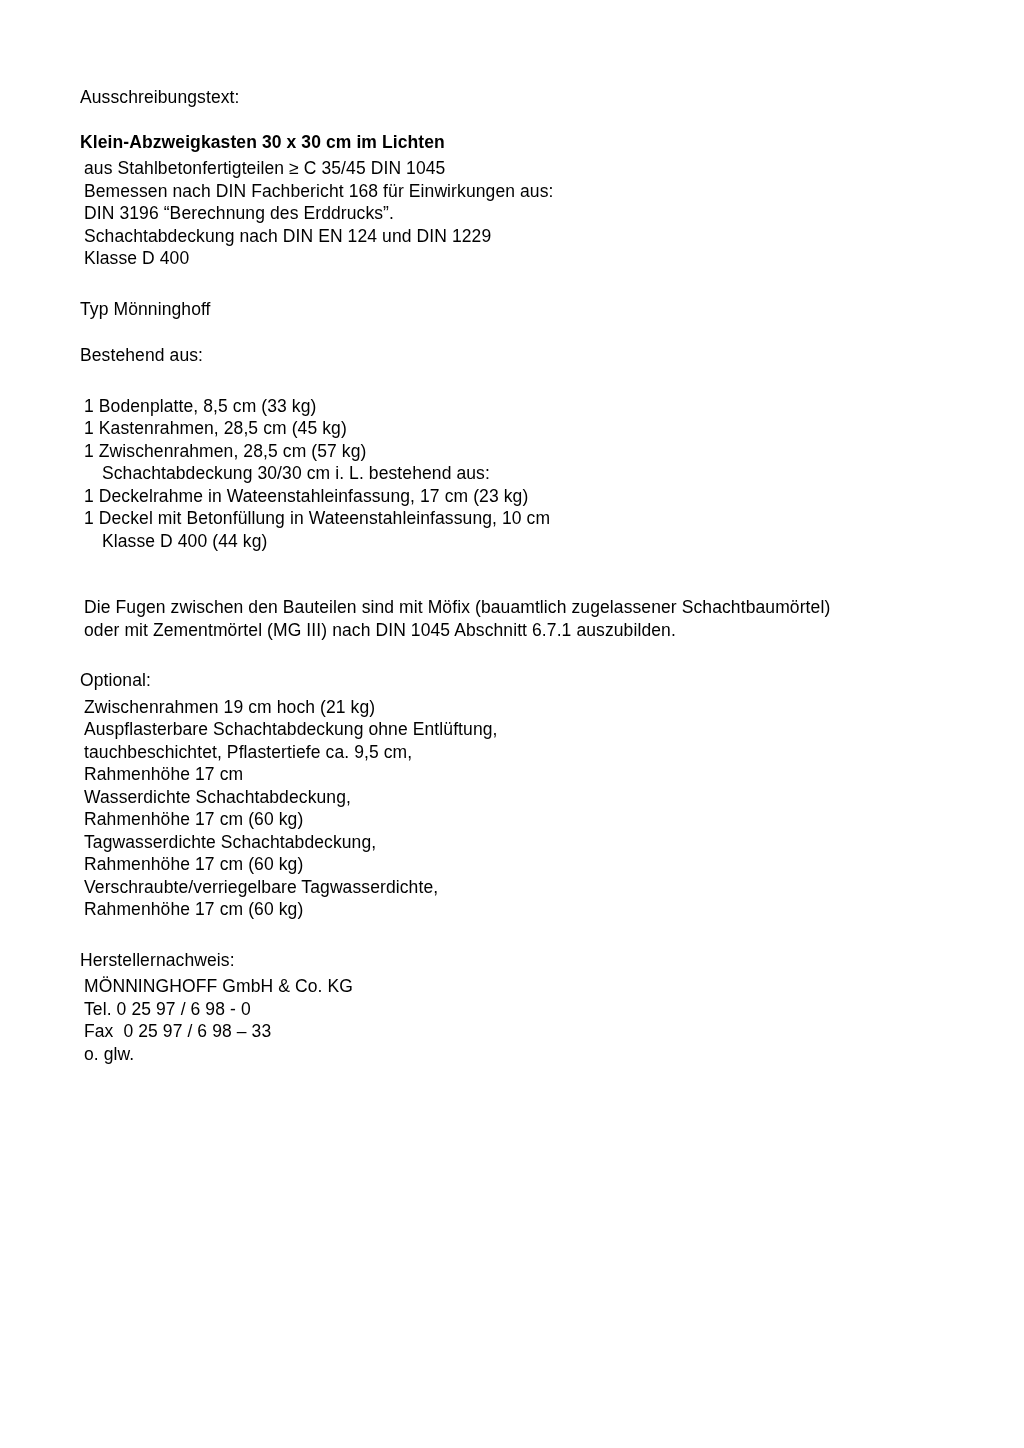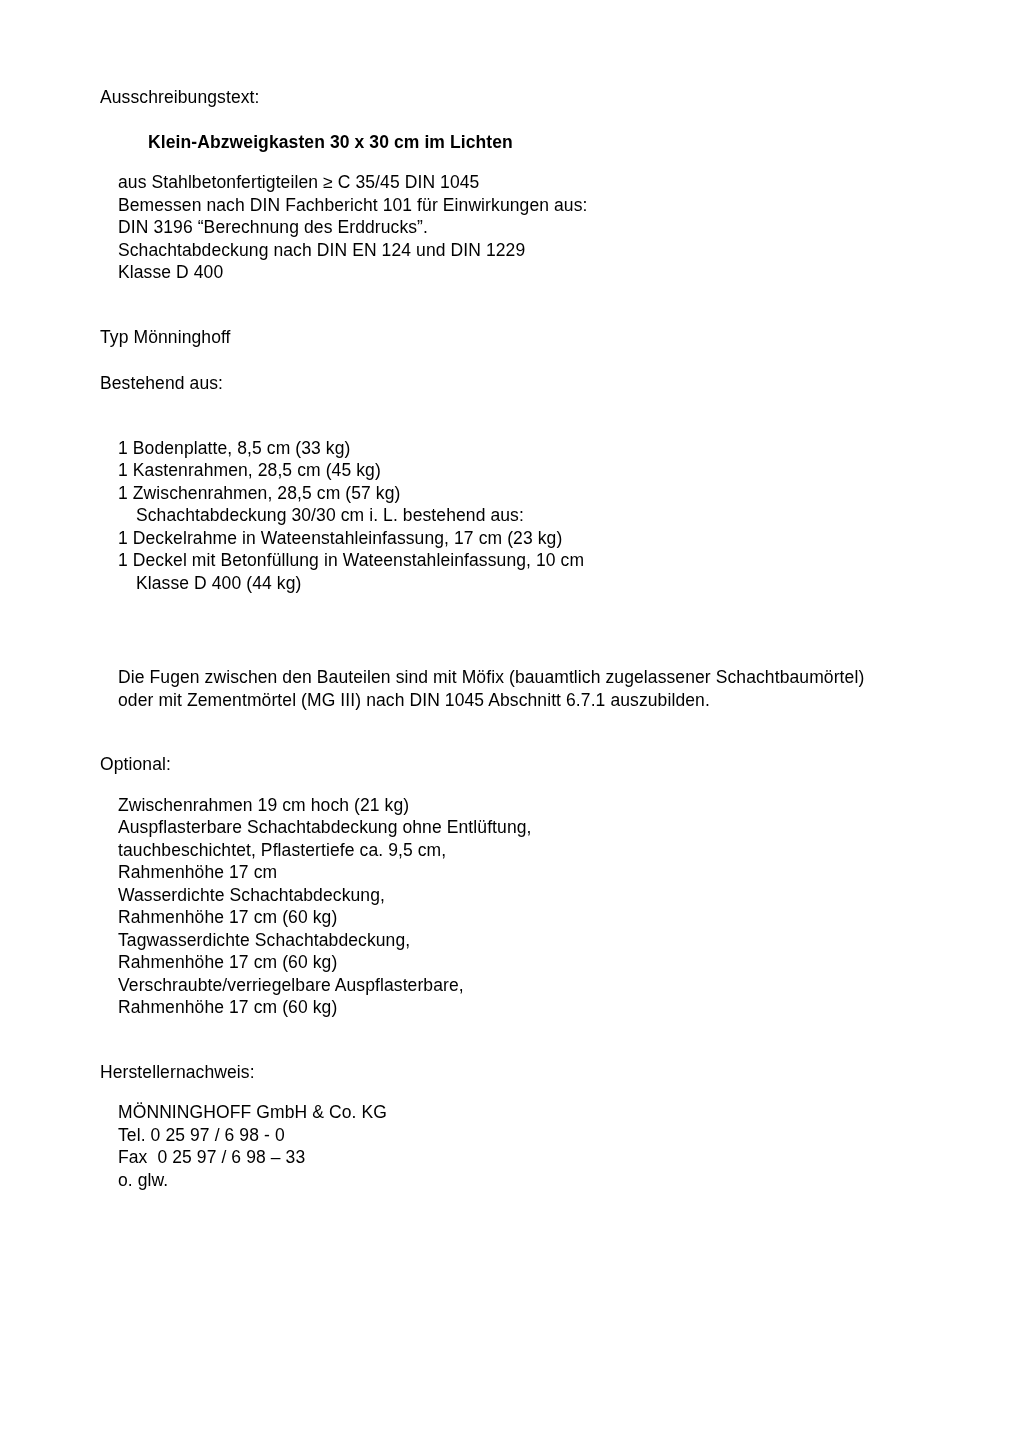--- a/index.html
+++ b/index.html
@@ -19,7 +19,7 @@
     width: 988px;
     height: 1448px;
     box-sizing: border-box;
-    padding: 86px 100px 0 100px;
+    padding: 86px 100px 0 80px;
     position: relative;
   }
   .line {

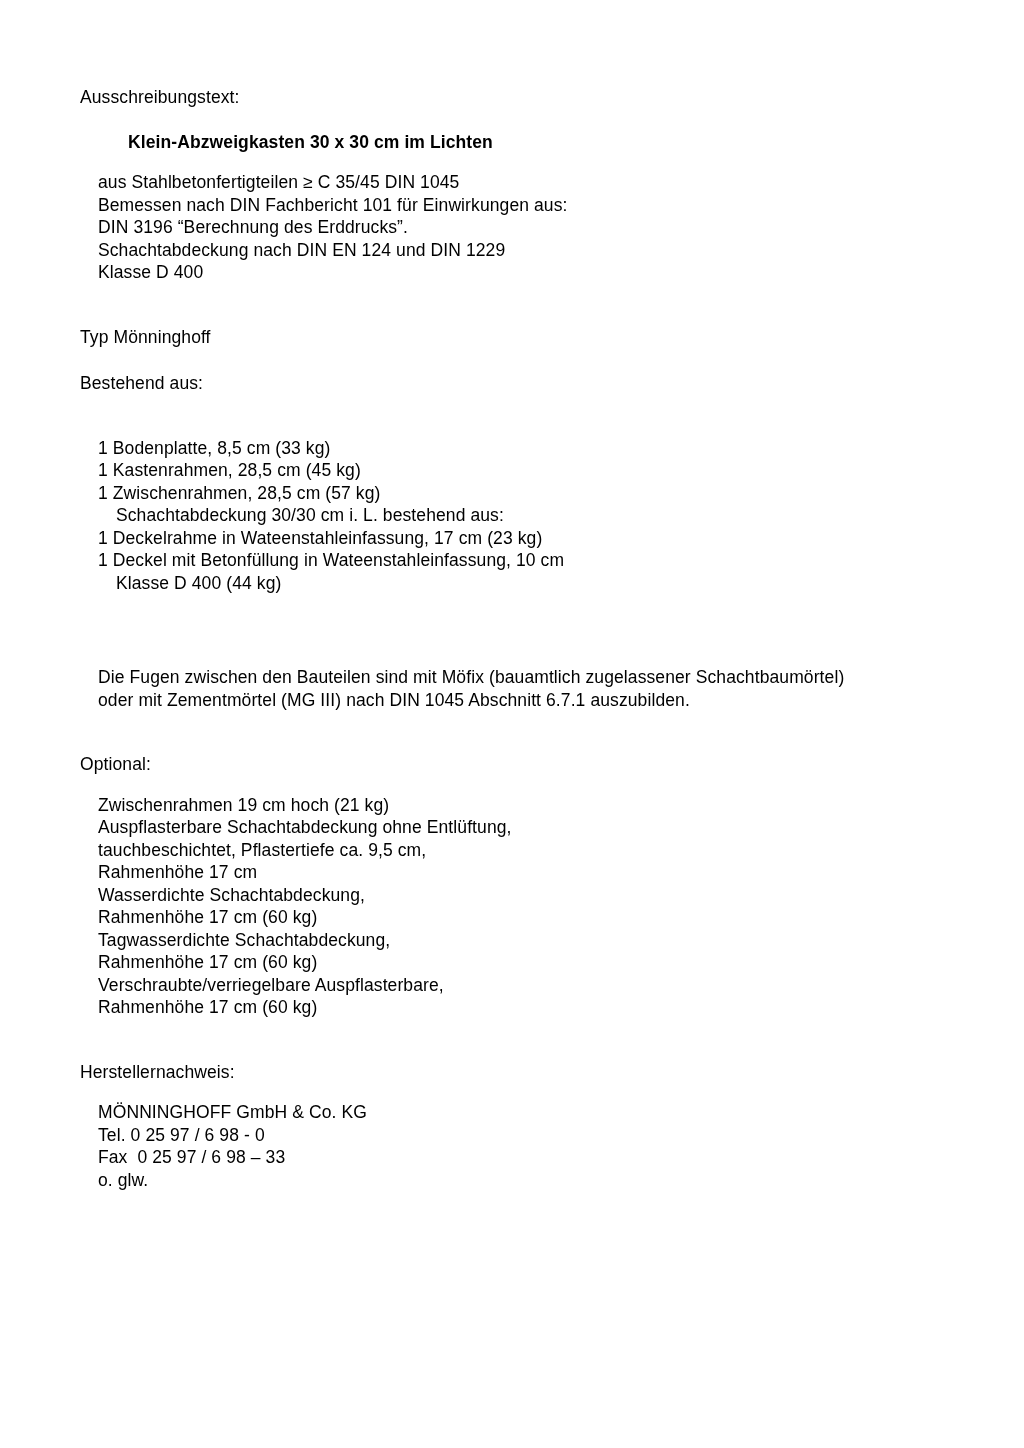--- a/index.html
+++ b/index.html
@@ -30,7 +30,6 @@
   }
   .bold {
     font-weight: bold;
-    margin-left: 48px;
   }
   .underline {
     text-underline-offset: 2px;

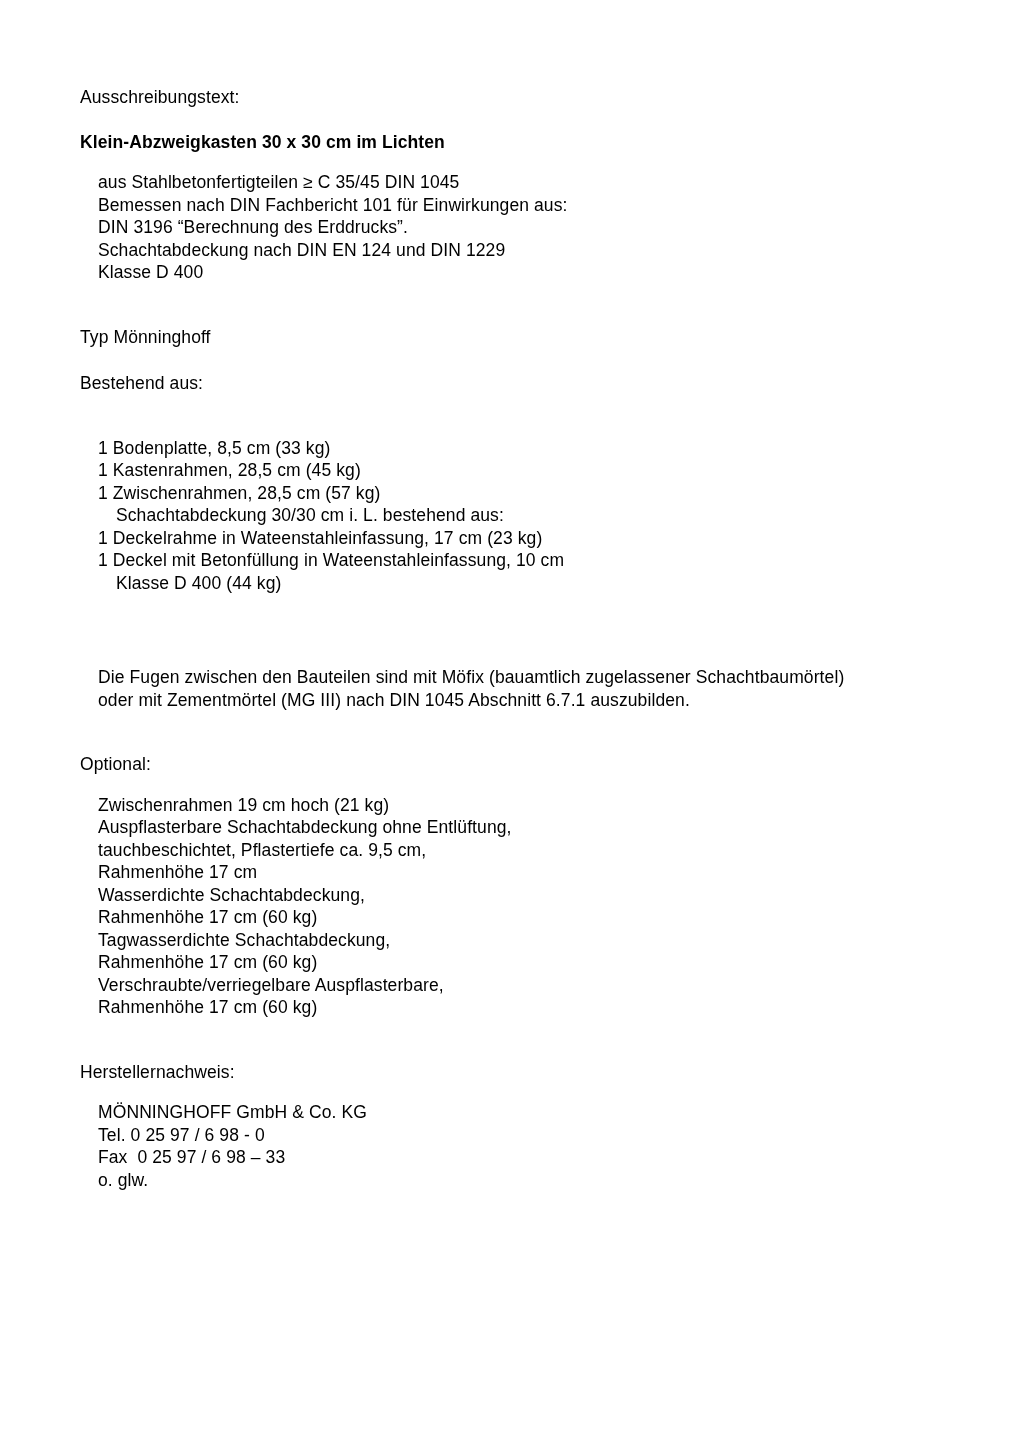--- a/index.html
+++ b/index.html
@@ -40,7 +40,7 @@
   .indent {
     padding-left: 18px;
   }
-  .block { margin: 18px; padding: 0; }
+  .block { margin: 4px; padding: 0; }
 </style>
 </head>
 <body>

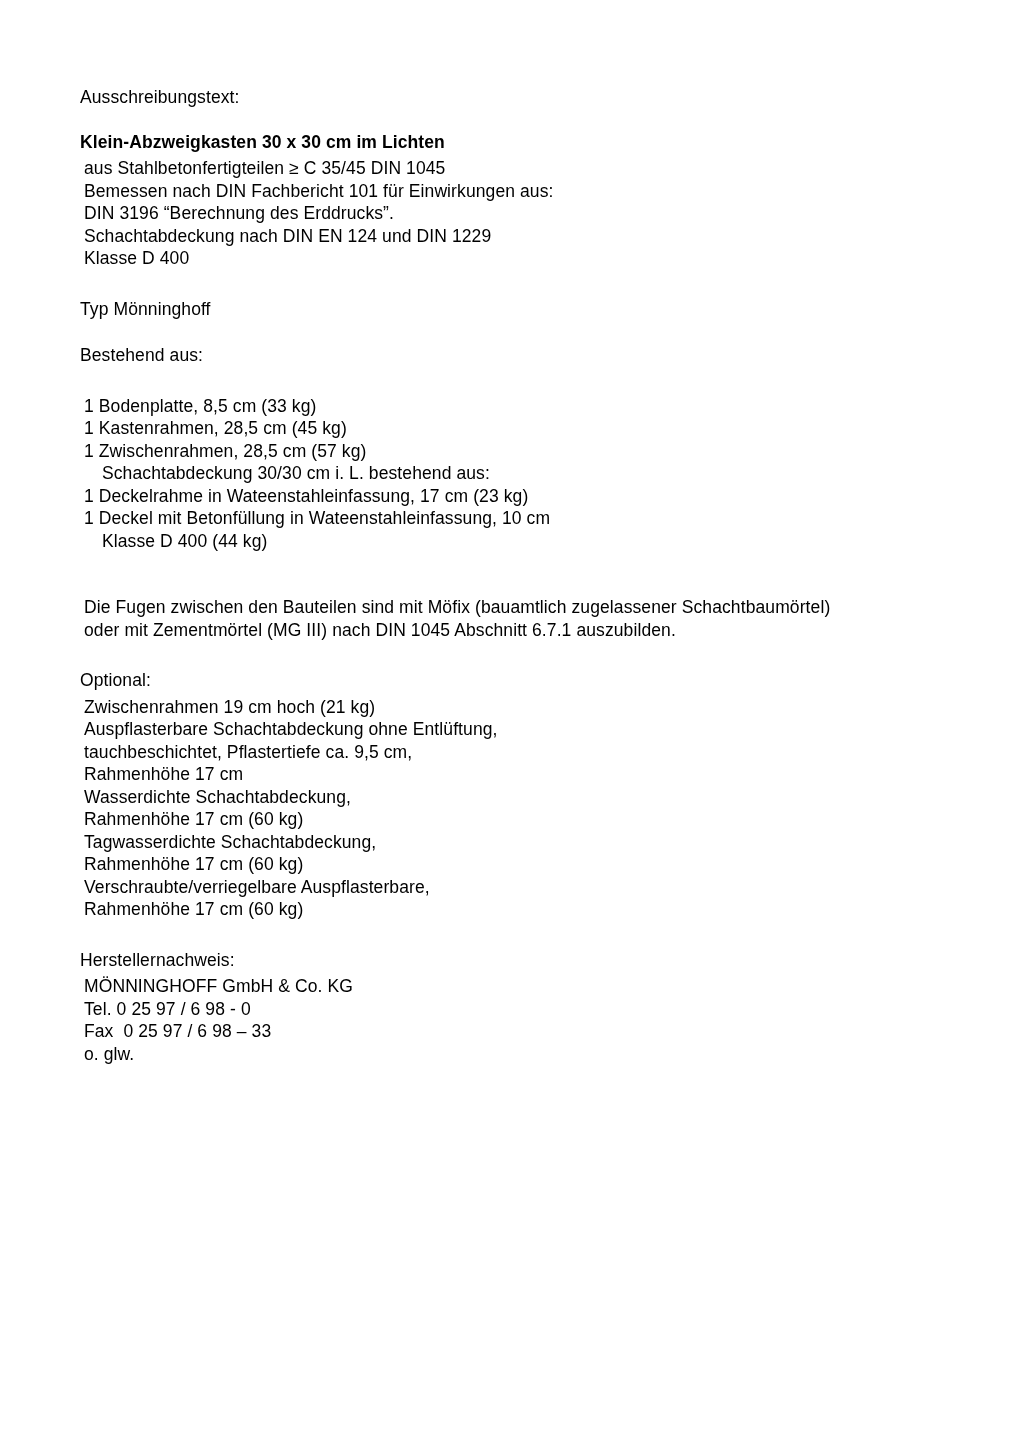--- a/index.html
+++ b/index.html
@@ -55,7 +55,7 @@
 
   <div class="block">
     <div class="line">aus Stahlbetonfertigteilen ≥ C 35/45 DIN 1045</div>
-    <div class="line">Bemessen nach DIN Fachbericht 101 für Einwirkungen aus:</div>
+    <div class="line">Bemessen nach DIN Fachbericht 168 für Einwirkungen aus:</div>
     <div class="line">DIN 3196 “Berechnung des Erddrucks”.</div>
     <div class="line">Schachtabdeckung nach DIN EN 124 und DIN 1229</div>
     <div class="line">Klasse D 400</div>

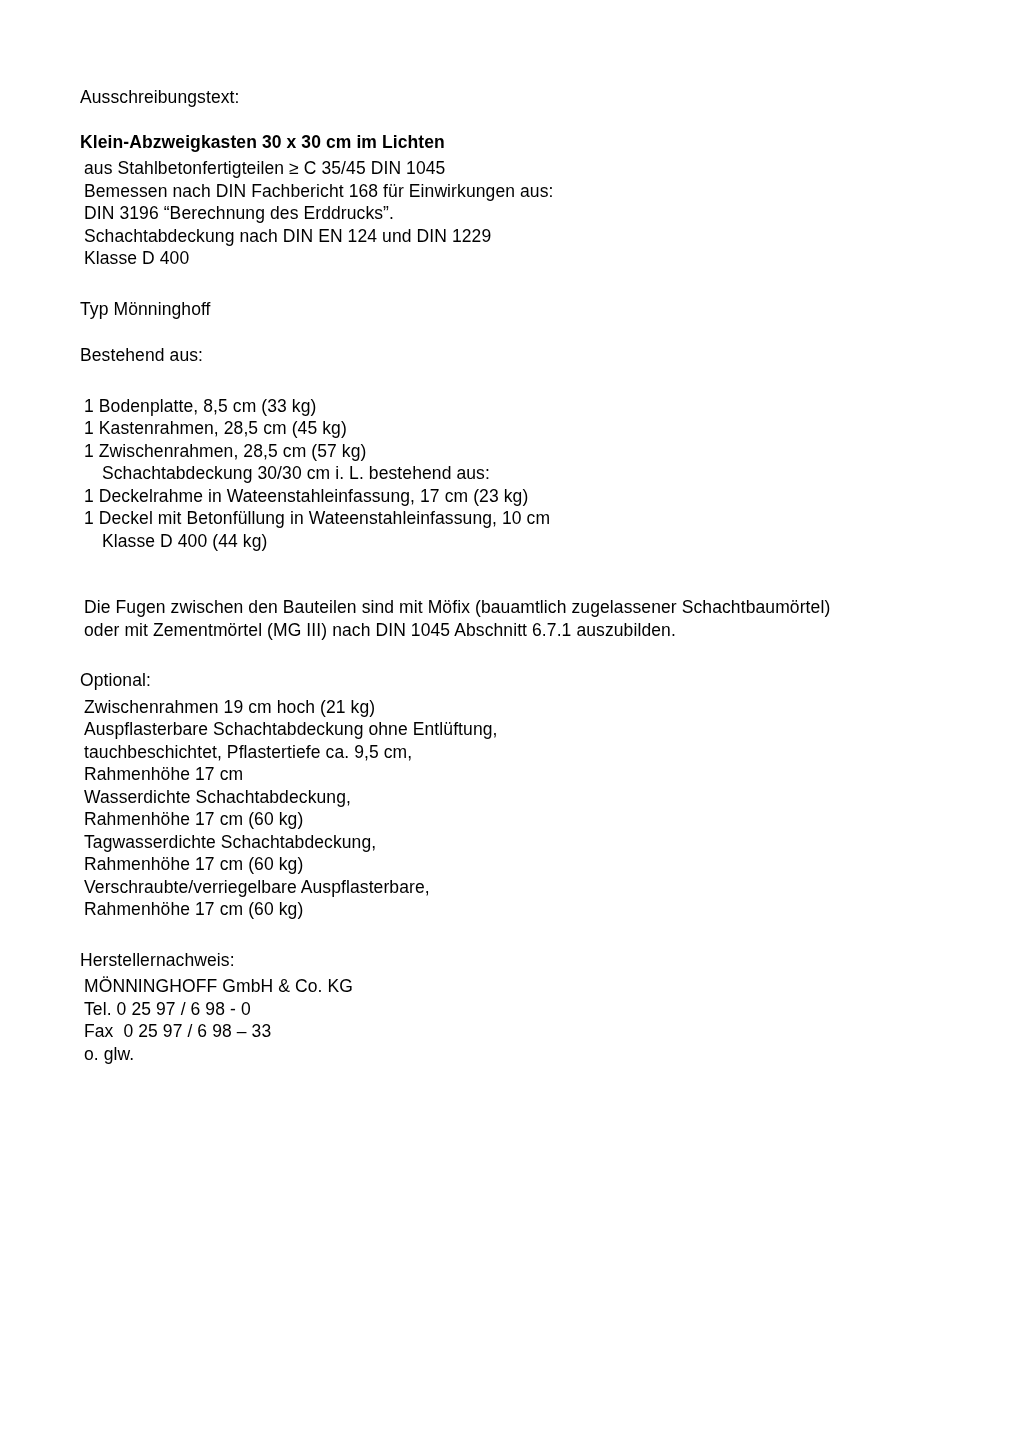--- a/index.html
+++ b/index.html
@@ -102,7 +102,7 @@
     <div class="line">Rahmenhöhe 17 cm (60 kg)</div>
     <div class="line">Tagwasserdichte Schachtabdeckung,</div>
     <div class="line">Rahmenhöhe 17 cm (60 kg)</div>
-    <div class="line">Verschraubte/verriegelbare Auspflasterbare,</div>
+    <div class="line">Verschraubte/verriegelbare Tagwasserdichte,</div>
     <div class="line">Rahmenhöhe 17 cm (60 kg)</div>
   </div>
 

